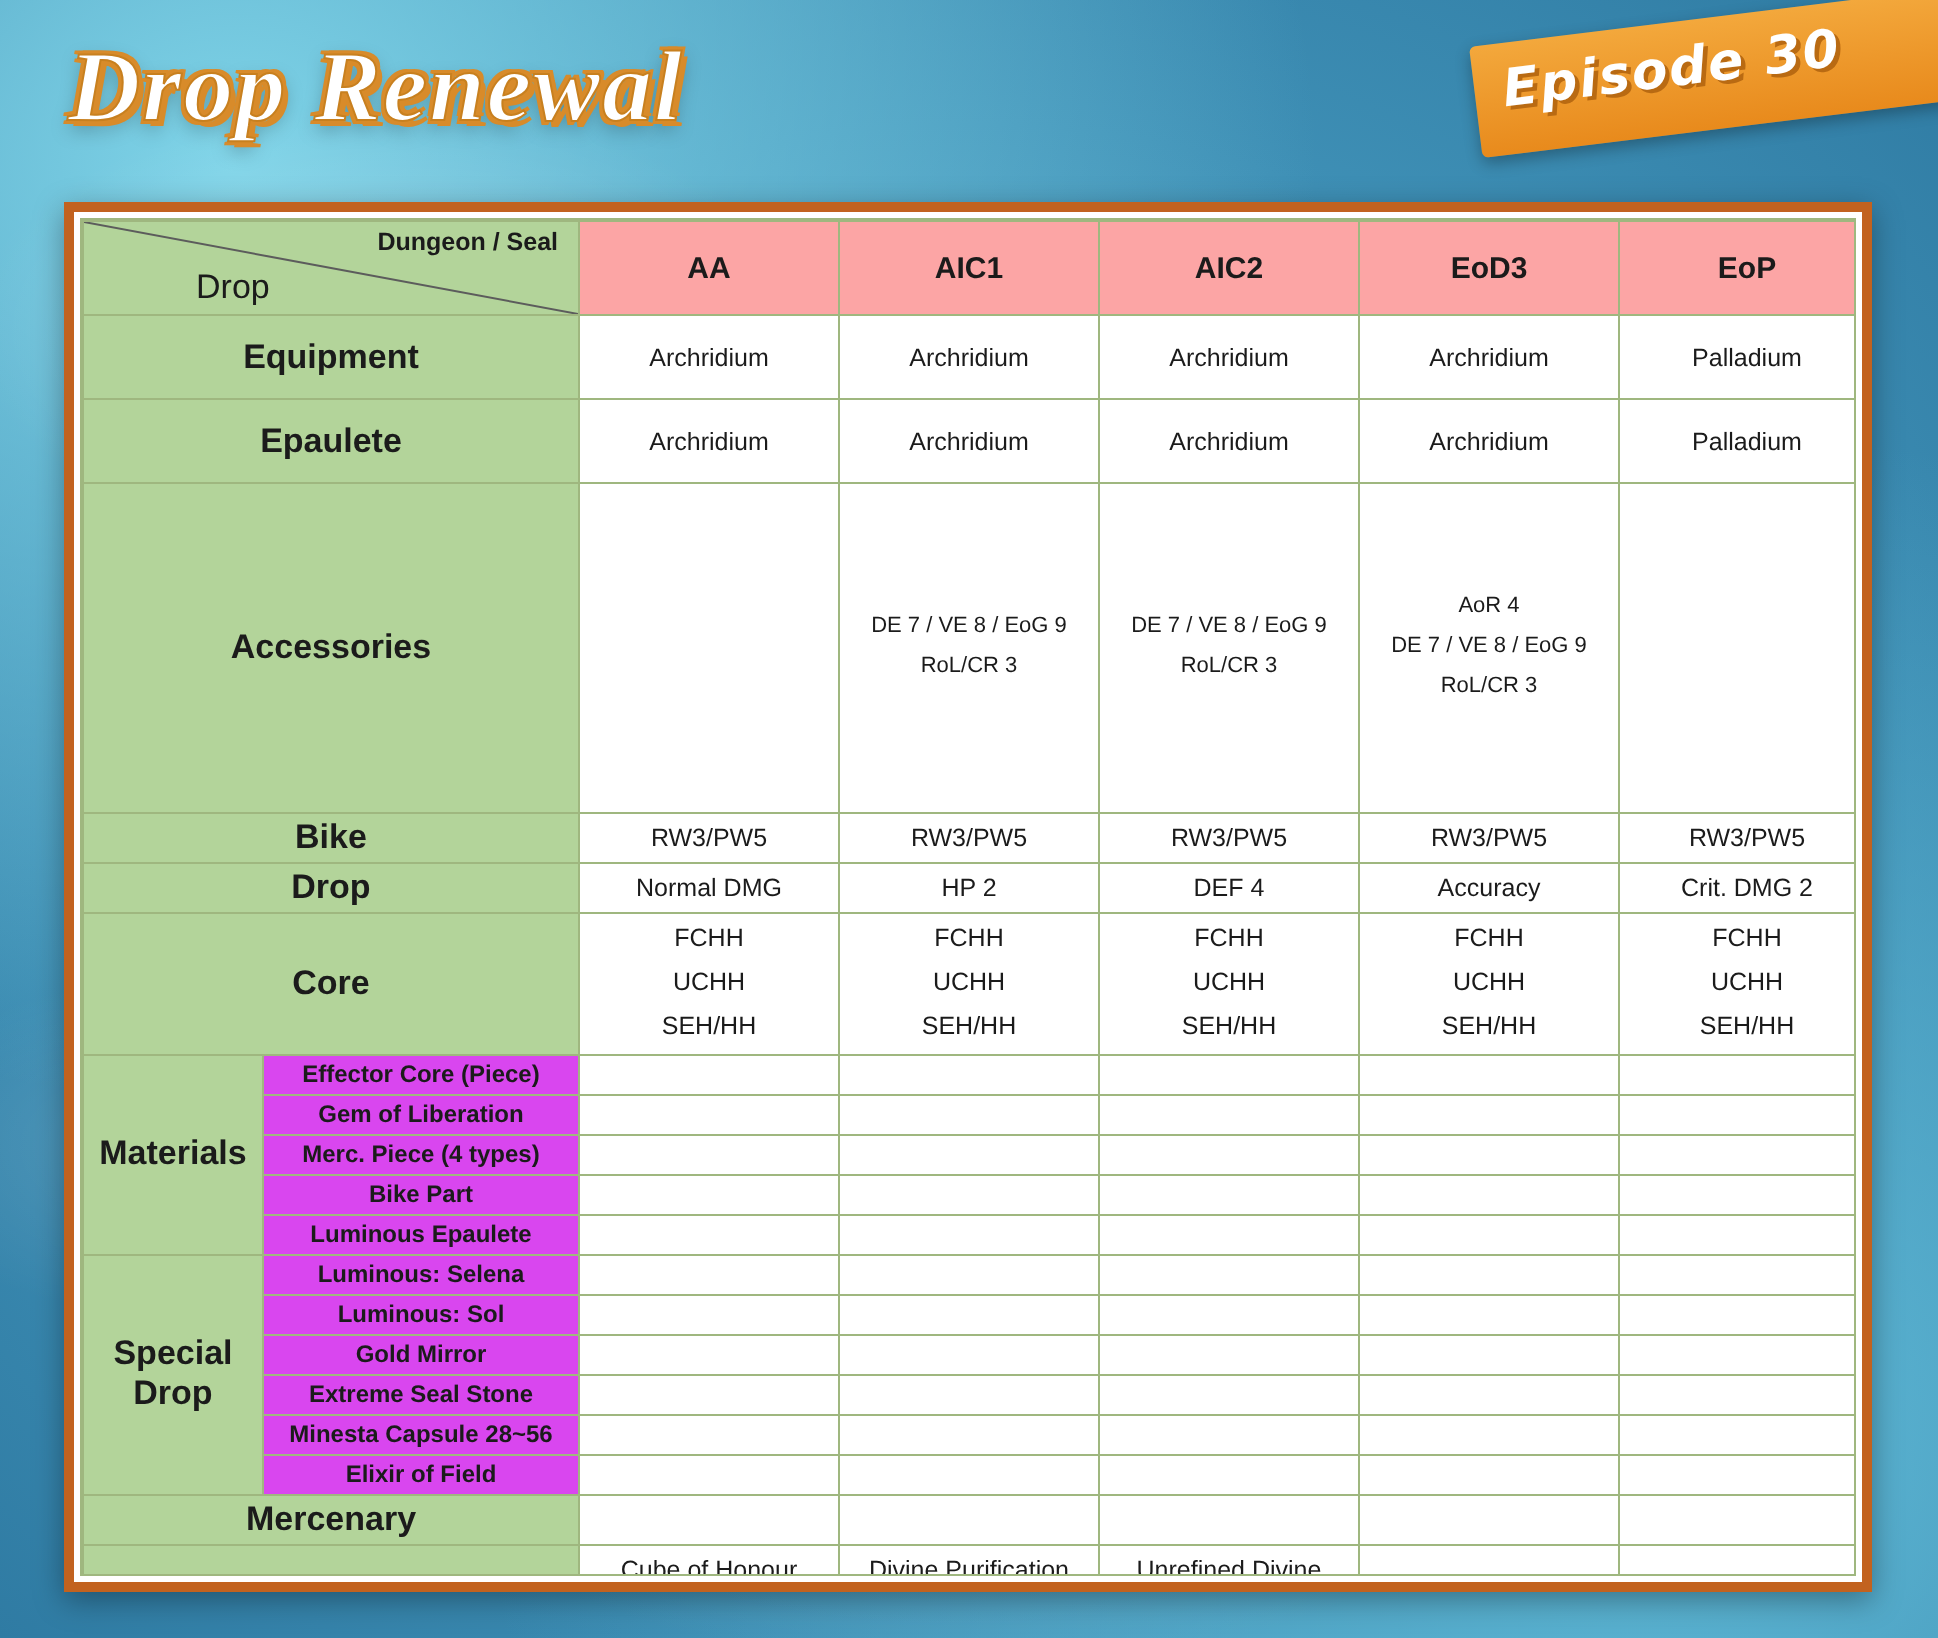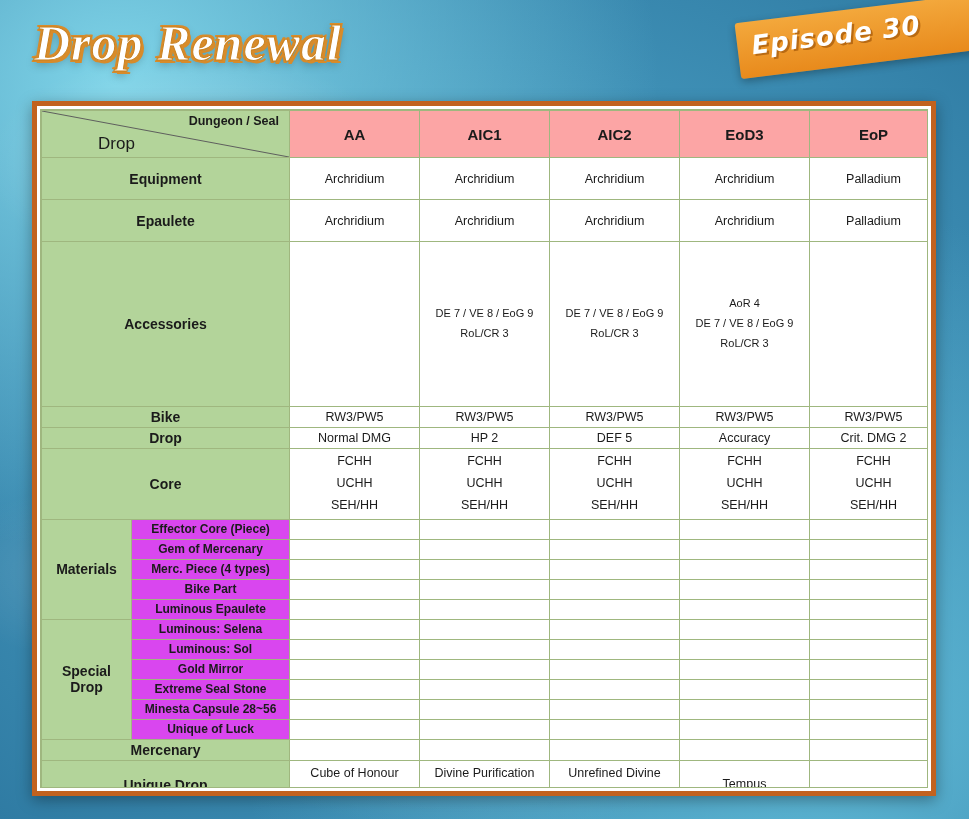--- a/index.html
+++ b/index.html
@@ -143,7 +143,7 @@
   .lbl {
     background: #b3d49a;
     font-weight: bold;
-    font-size: 14px;
+    font-size: 17px;
   }
   .lbl-sub {
     background: #d946ef;

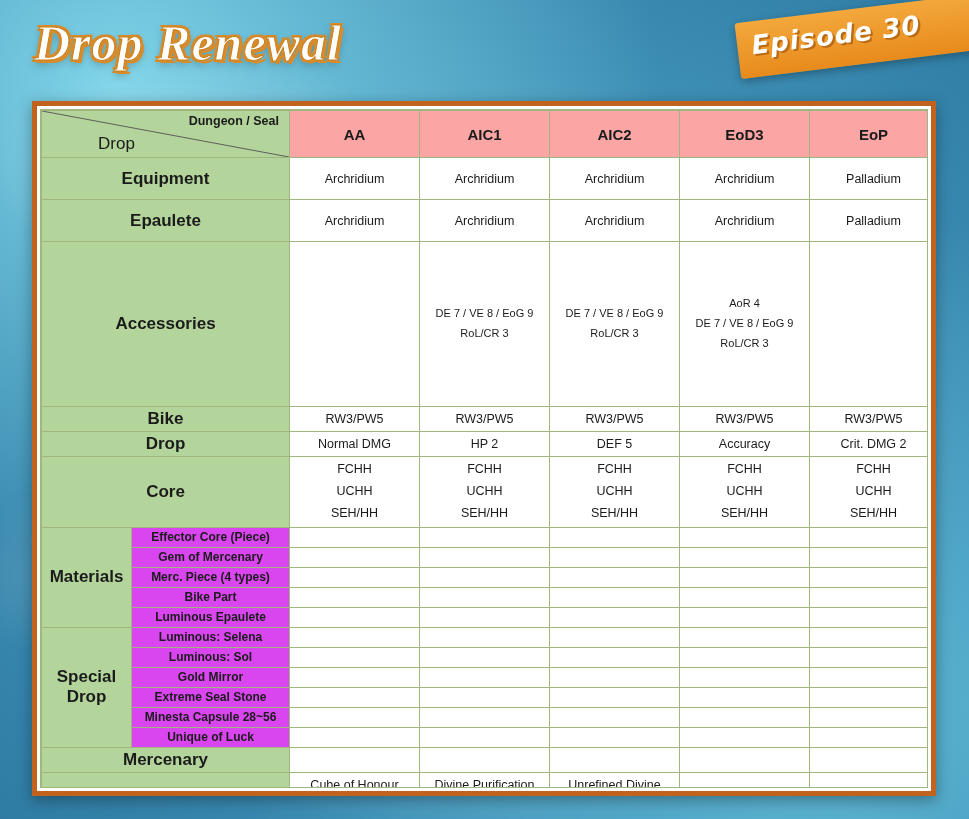--- a/index.html
+++ b/index.html
@@ -253,7 +253,7 @@
             <td class="lbl" colspan="2" style="height:21px">Drop</td>
             <td class="val ">Normal DMG</td>
             <td class="val ">HP 2</td>
-            <td class="val ">DEF 5</td>
+            <td class="val ">DEF 4</td>
             <td class="val ">Accuracy</td>
             <td class="val ">Crit. DMG 2</td>
           </tr>

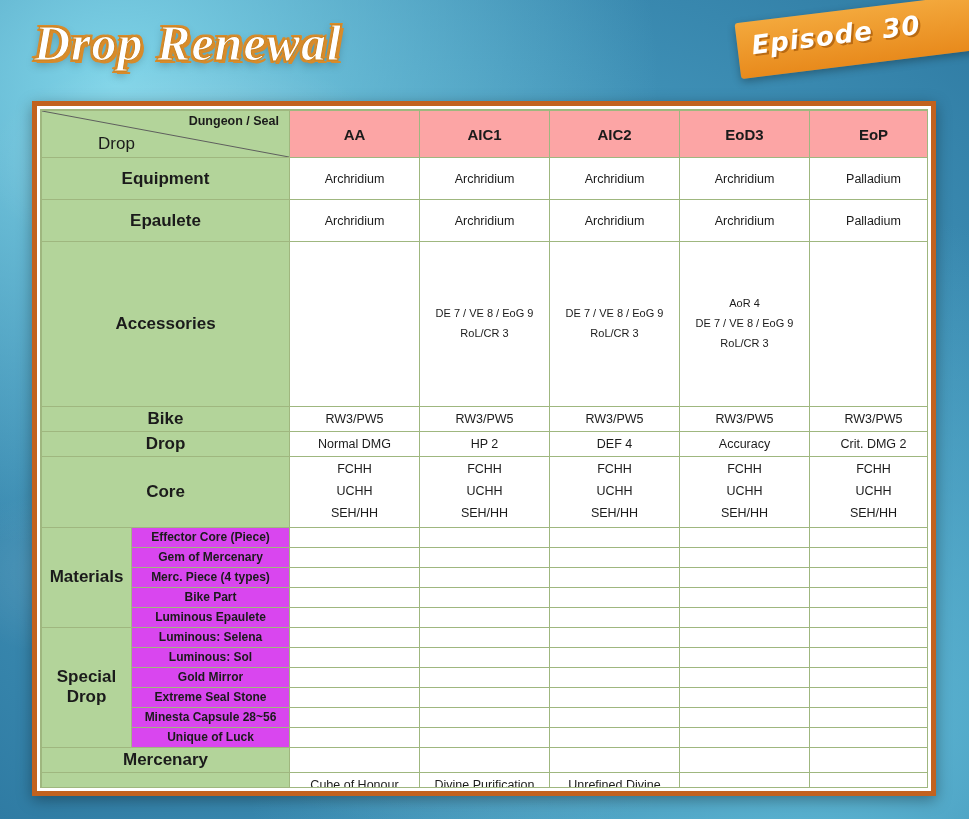--- a/index.html
+++ b/index.html
@@ -275,7 +275,7 @@
             <td class="val "></td>
           </tr>
           <tr>
-            <td class="lbl-sub" style="height:20px">Gem of Mercenary</td>
+            <td class="lbl-sub" style="height:20px">Gem of Liberation</td>
             <td class="val "></td>
             <td class="val "></td>
             <td class="val "></td>

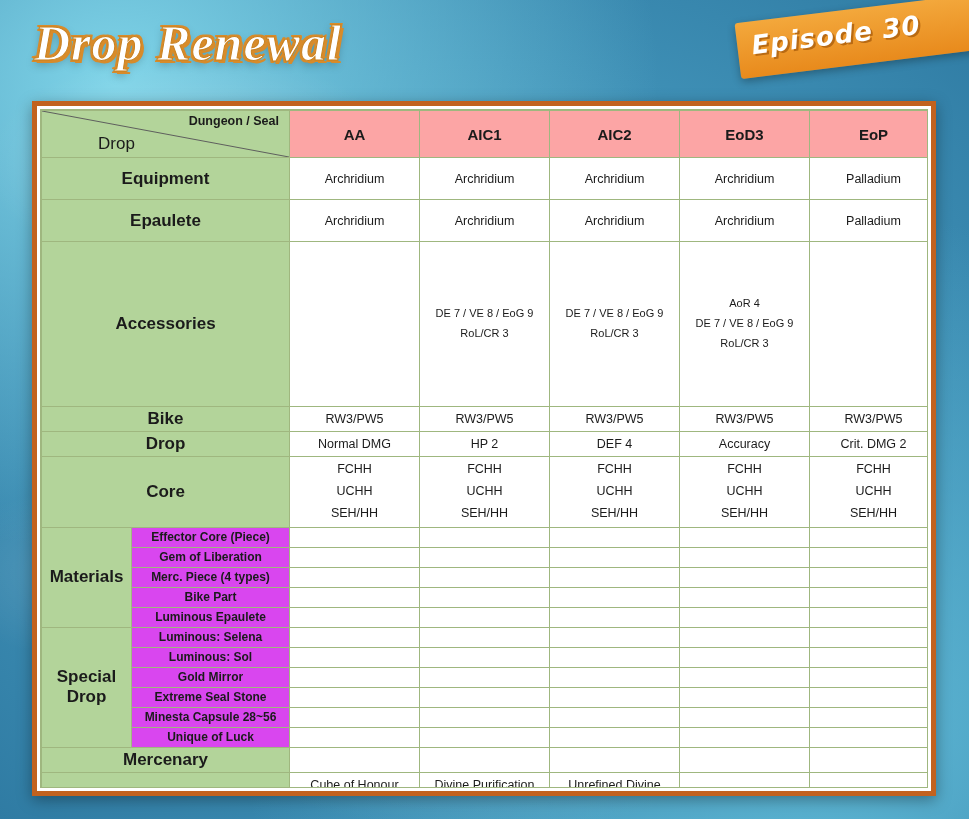--- a/index.html
+++ b/index.html
@@ -348,7 +348,7 @@
             <td class="val "></td>
           </tr>
           <tr>
-            <td class="lbl-sub" style="height:20px">Unique of Luck</td>
+            <td class="lbl-sub" style="height:20px">Elixir of Field</td>
             <td class="val "></td>
             <td class="val "></td>
             <td class="val "></td>

